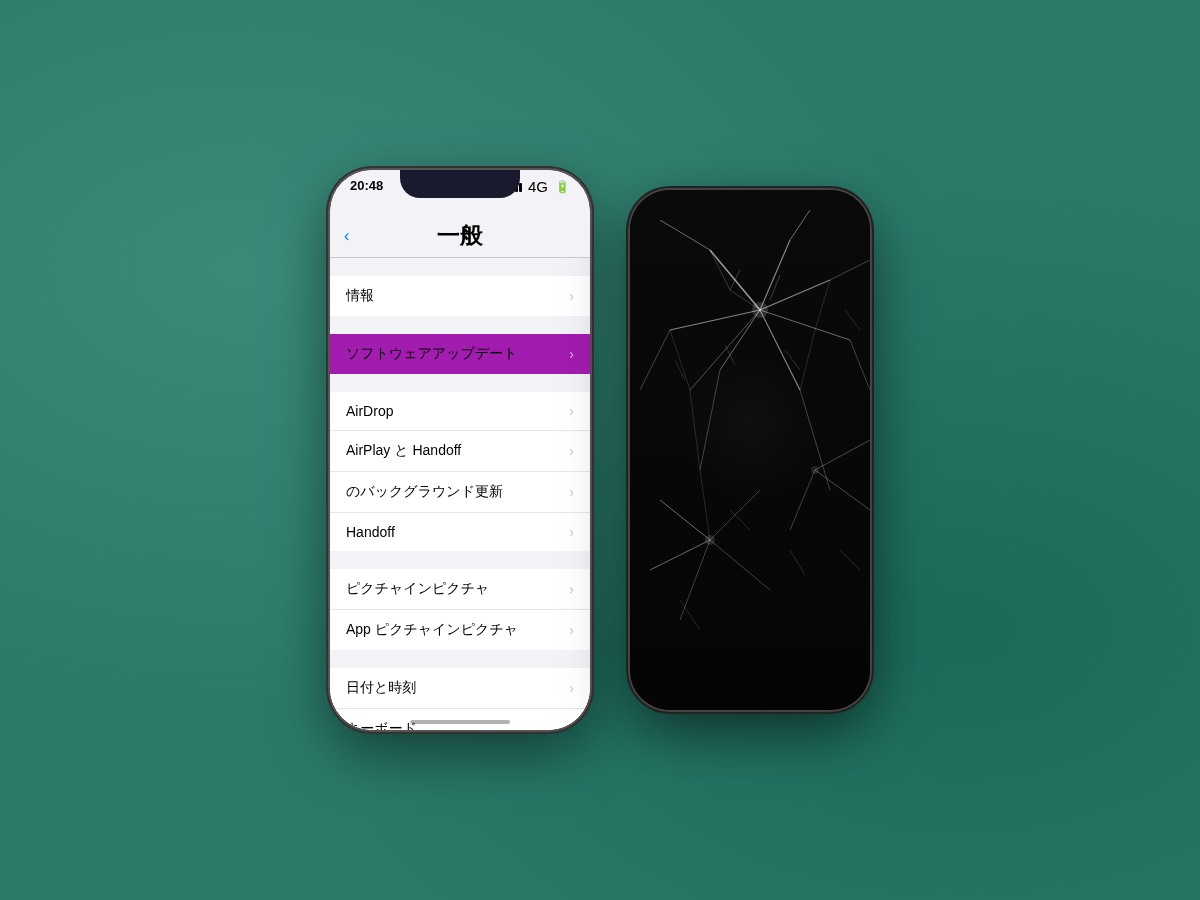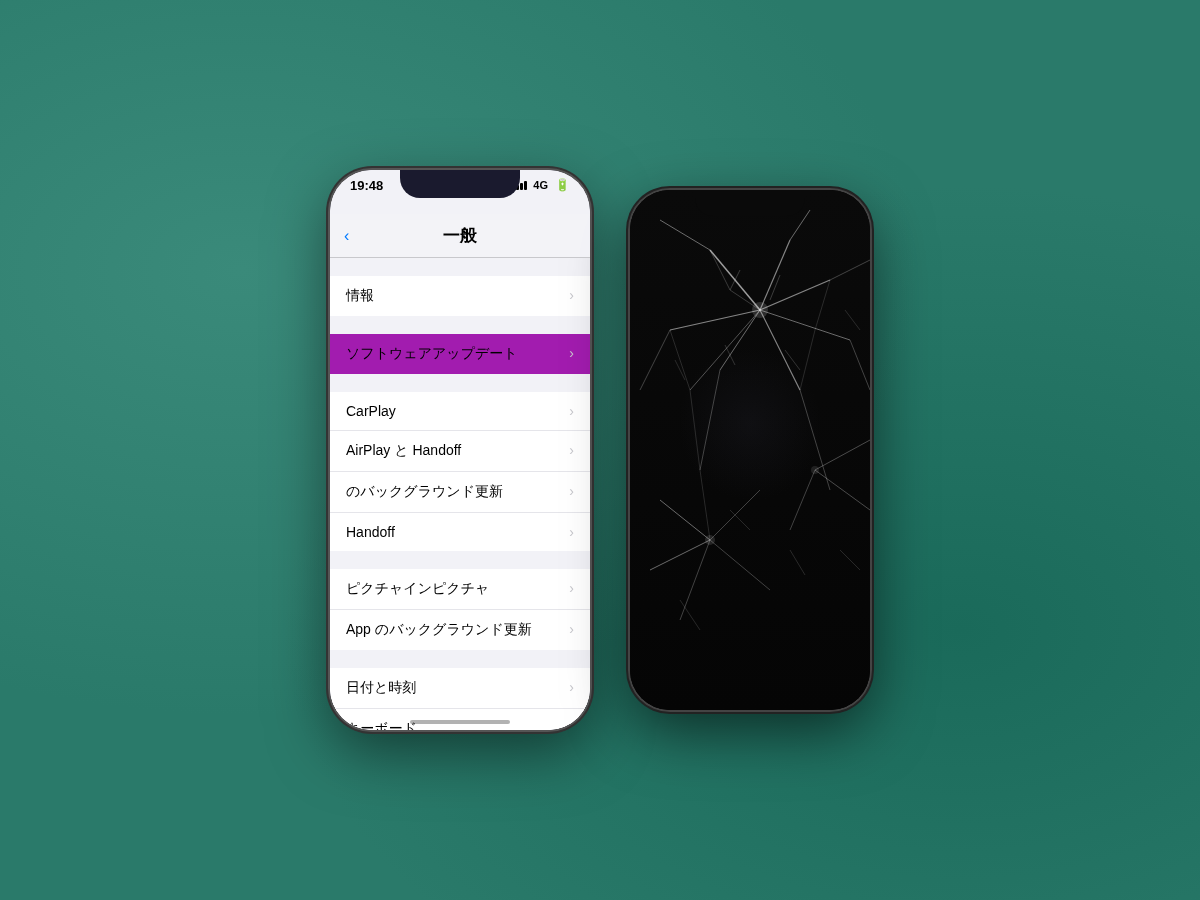--- a/index.html
+++ b/index.html
@@ -240,7 +240,7 @@
     <div class="screen">
 
       <div class="status-bar">
-        <span class="status-time">19:48</span>
+        <span class="status-time">20:48</span>
         <div class="status-icons">
           <div class="signal-bars">
             <div class="signal-bar" style="height:3px"></div>

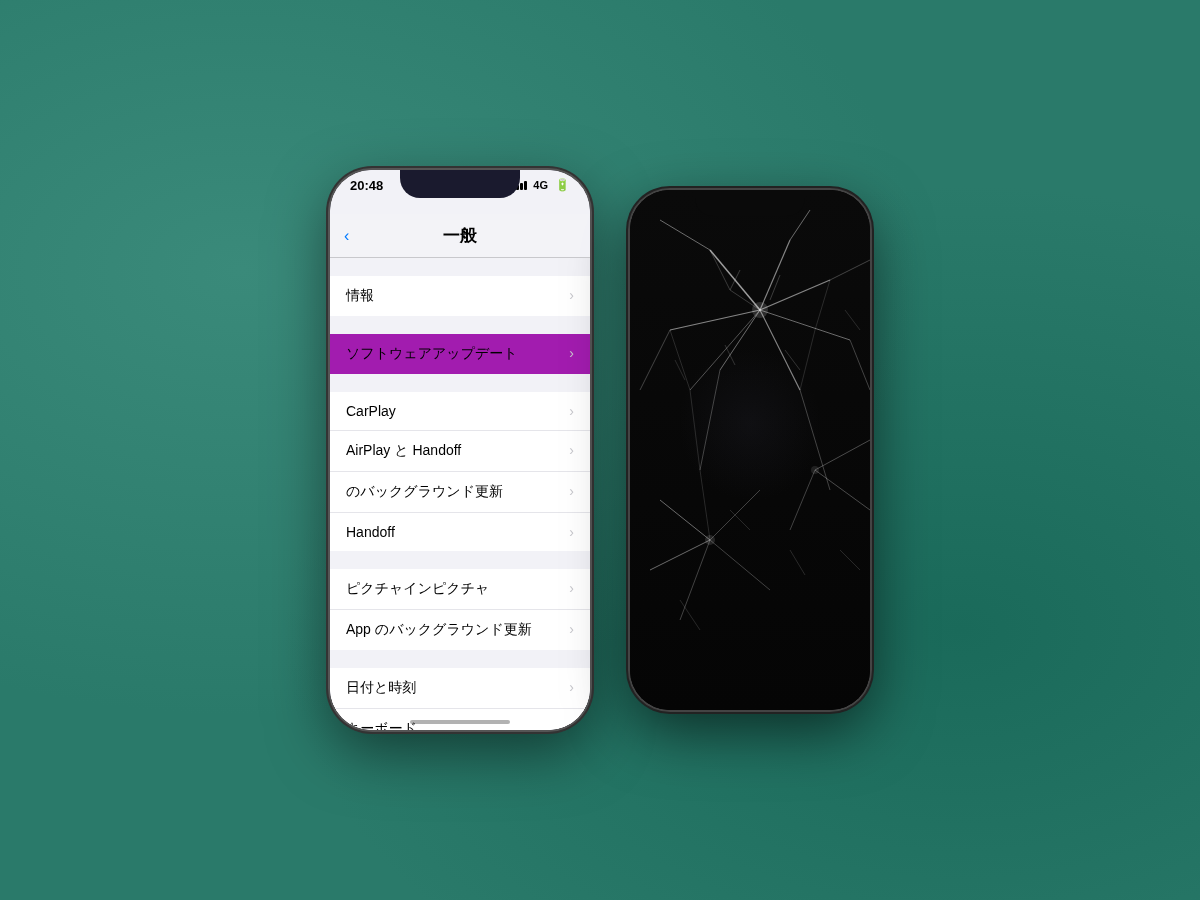--- a/index.html
+++ b/index.html
@@ -248,7 +248,7 @@
             <div class="signal-bar" style="height:7px"></div>
             <div class="signal-bar" style="height:9px"></div>
           </div>
-          <span style="font-size:11px;font-weight:700;margin-left:2px;">4G</span>
+          <span style="font-size:15px;font-weight:400;margin-left:2px;">4G</span>
 
           <span style="font-size:12px;margin-left:3px;">🔋</span>
         </div>

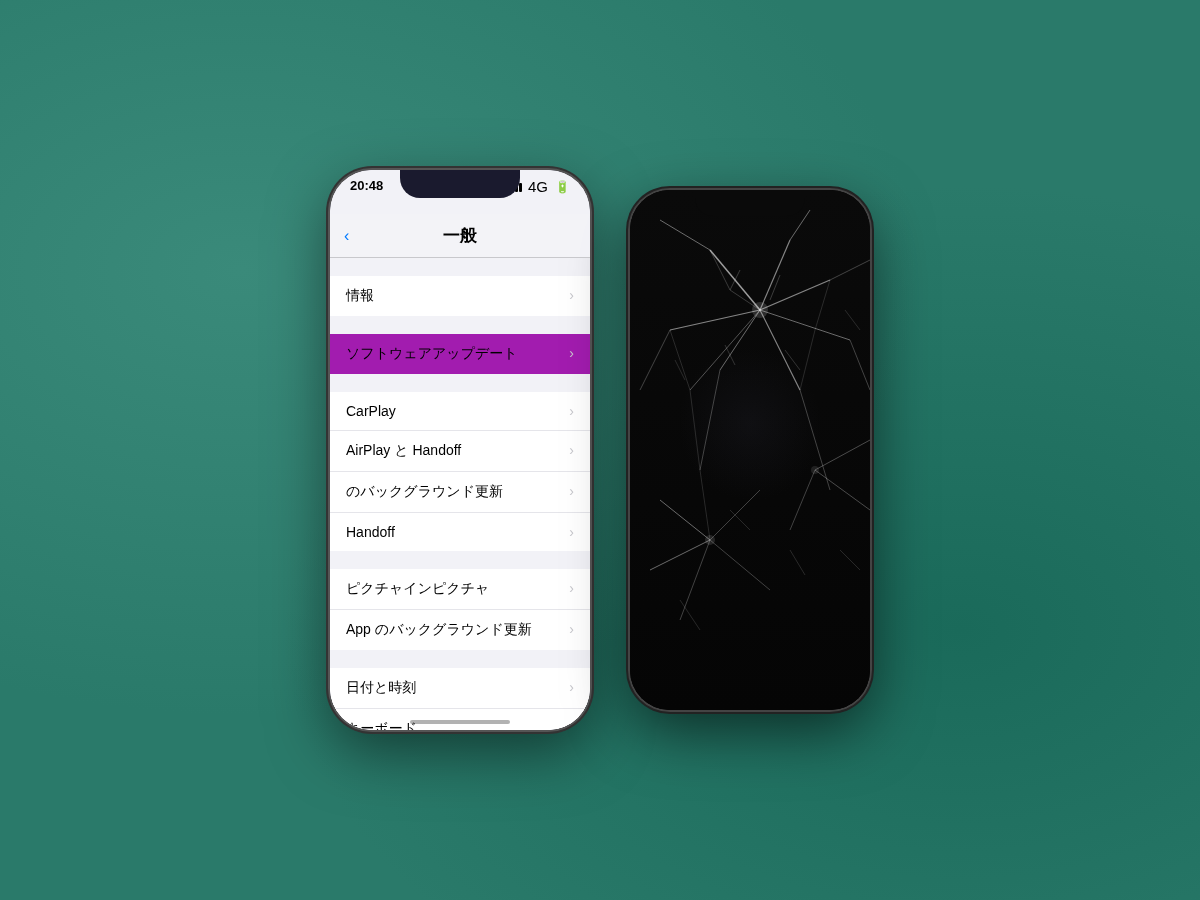--- a/index.html
+++ b/index.html
@@ -123,7 +123,7 @@
     }
 
     .nav-title {
-      font-size: 17px;
+      font-size: 23px;
       font-weight: 600;
       color: #000;
     }

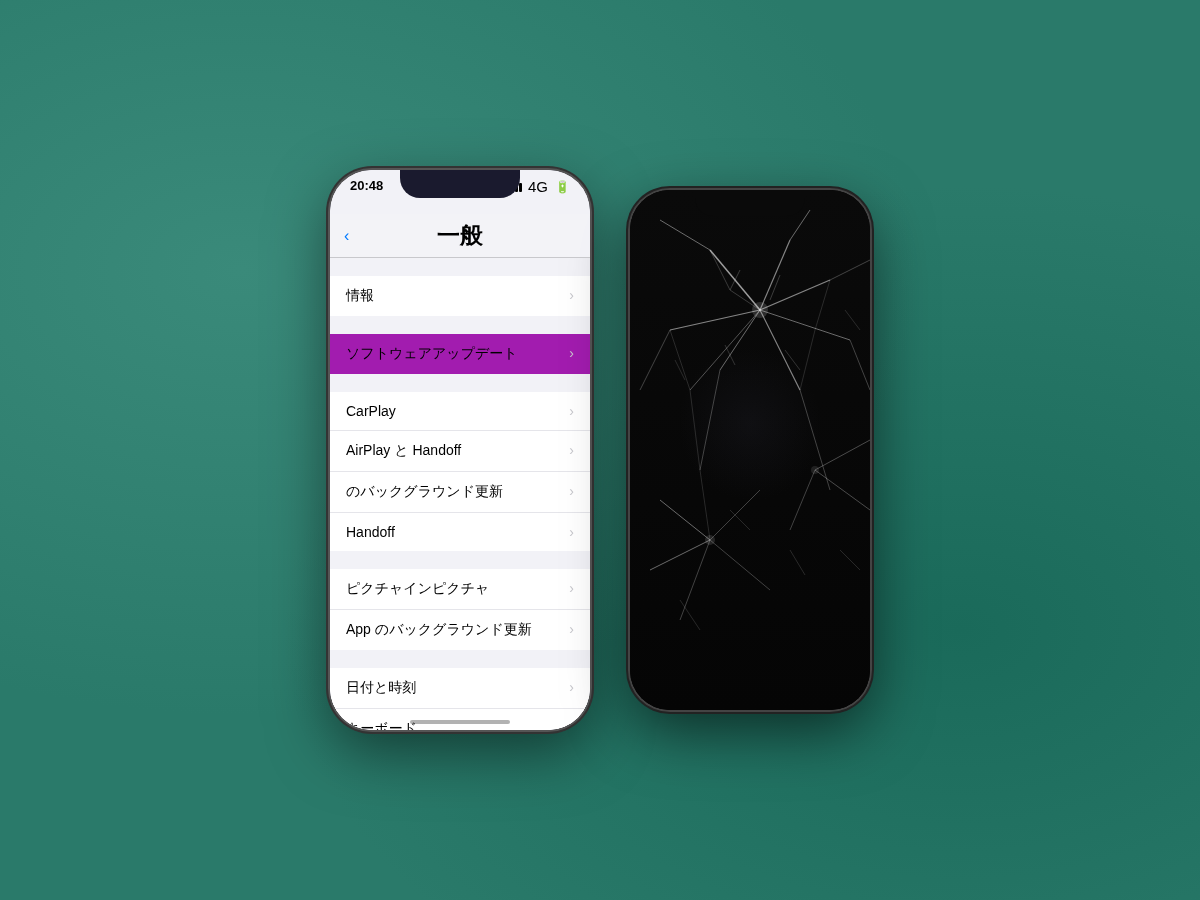--- a/index.html
+++ b/index.html
@@ -145,7 +145,7 @@
 
     .settings-item {
       display: flex;
-      align-items: flex-start;
+      align-items: center;
       justify-content: space-between;
       padding: 11px 16px;
       border-bottom: 0.5px solid #e5e5ea;

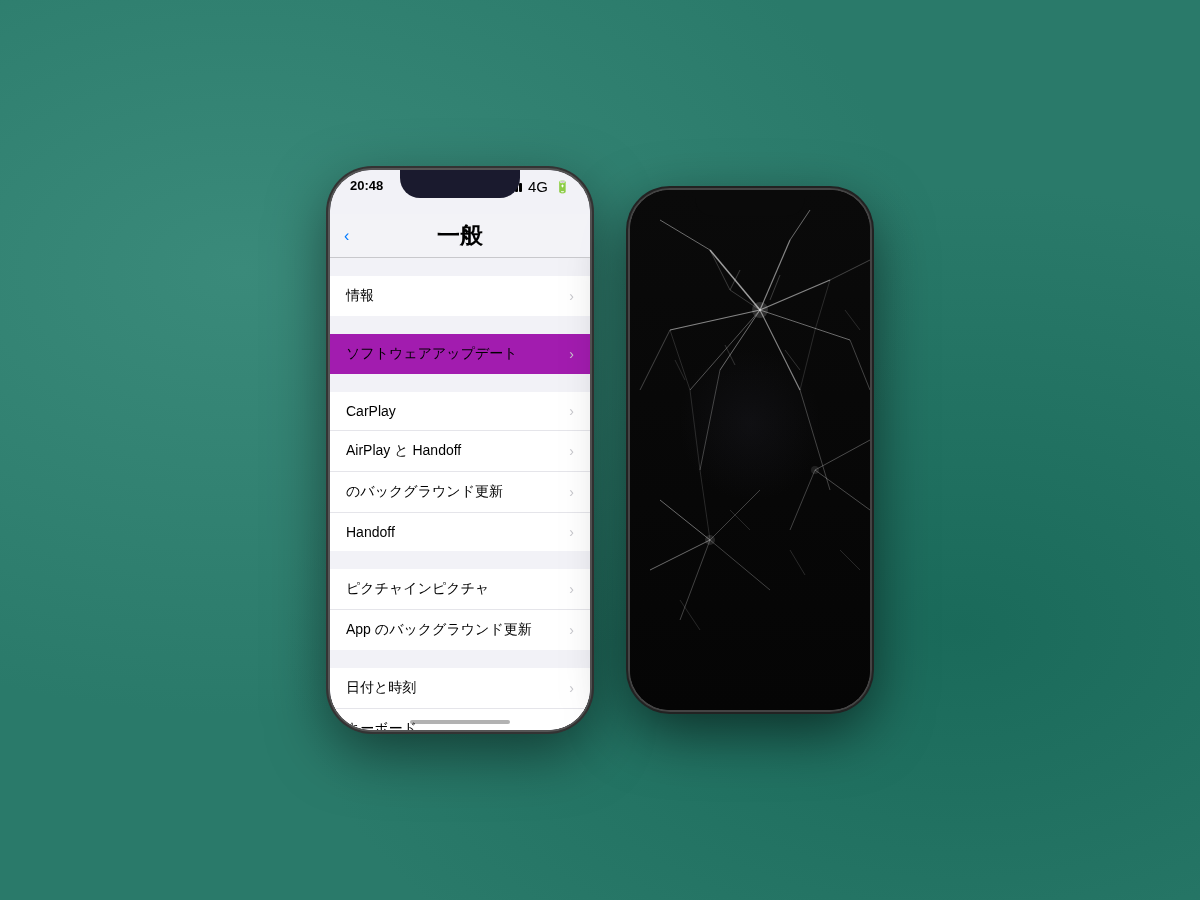--- a/index.html
+++ b/index.html
@@ -285,7 +285,7 @@
         <div class="section-gap"></div>
         <div class="section-group">
           <div class="settings-item">
-            <span class="settings-item-text">CarPlay</span>
+            <span class="settings-item-text">AirDrop</span>
             <span class="chevron">›</span>
           </div>
           <div class="settings-item">

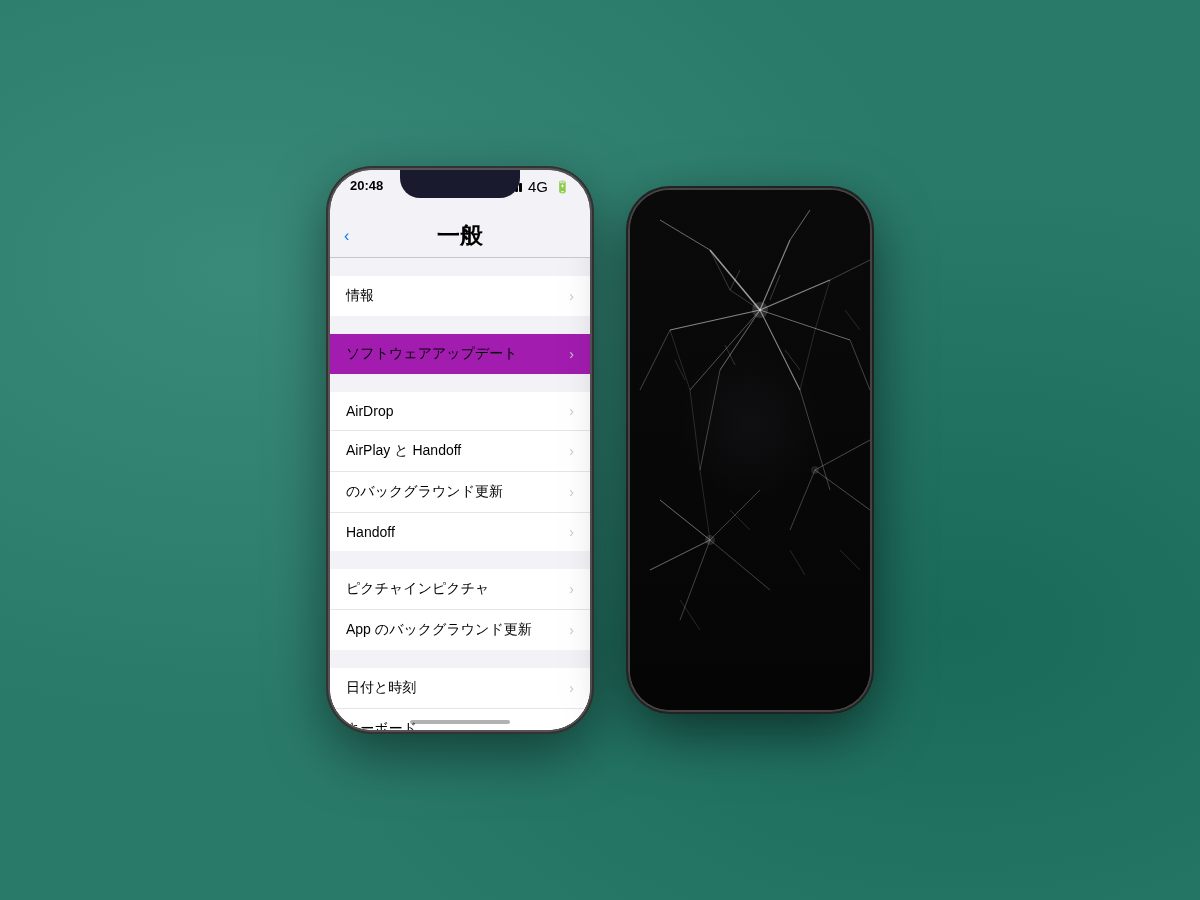--- a/index.html
+++ b/index.html
@@ -309,7 +309,7 @@
             <span class="chevron">›</span>
           </div>
           <div class="settings-item">
-            <span class="settings-item-text">App のバックグラウンド更新</span>
+            <span class="settings-item-text">App ピクチャインピクチャ</span>
             <span class="chevron">›</span>
           </div>
         </div>

